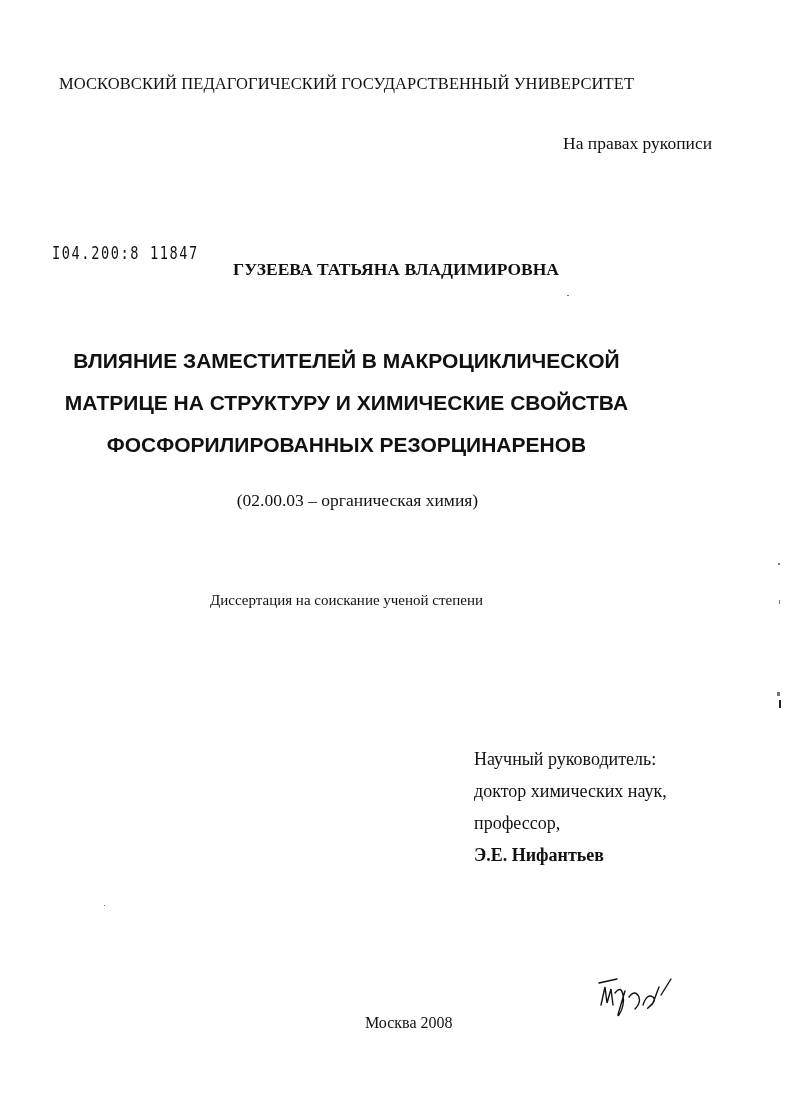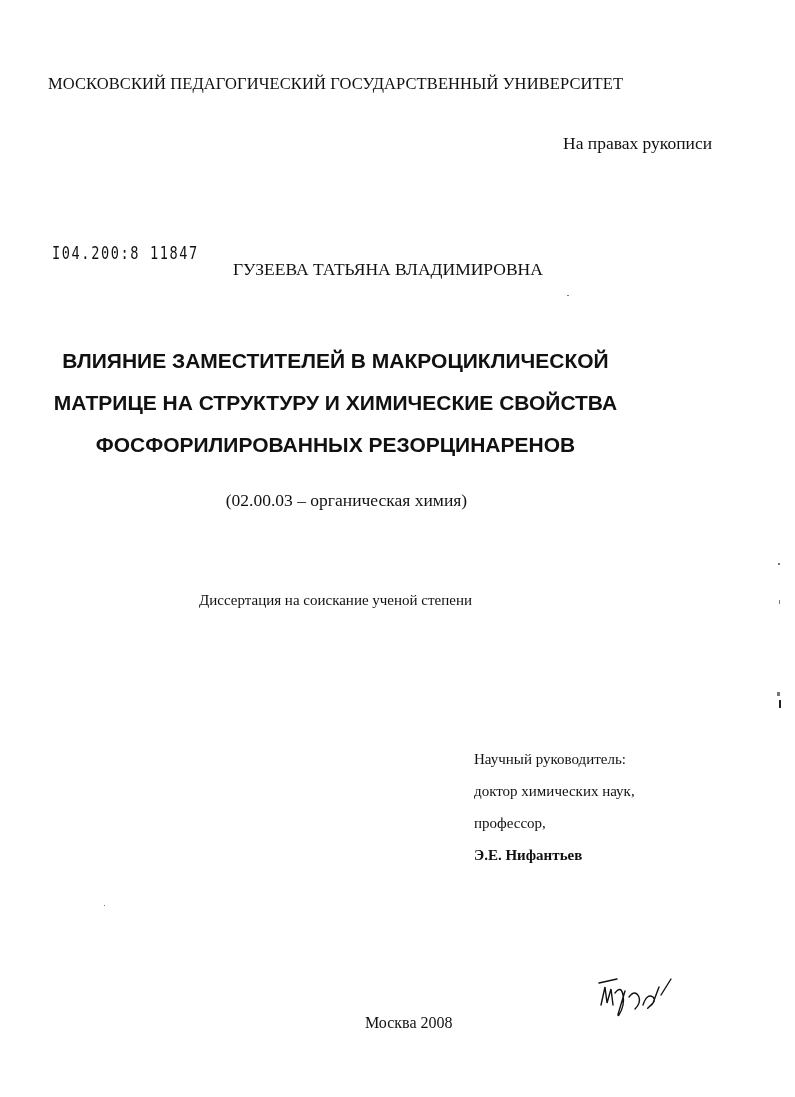--- a/index.html
+++ b/index.html
@@ -7,7 +7,7 @@
     .serif { font-family: "Liberation Serif", "DejaVu Serif", serif; }
     .sans { font-family: "Liberation Sans", "DejaVu Sans", sans-serif; }
     .abs { position: absolute; }
-    .center { left: 1px; width: 669px; text-align: center; }
+    .center { left: 12px; width: 669px; text-align: center; }
 
     #university { top: 74px; font-size: 16.5px; letter-spacing: 0.1px; }
     #manuscript { top: 133px; left: 563px; font-size: 17.5px; }

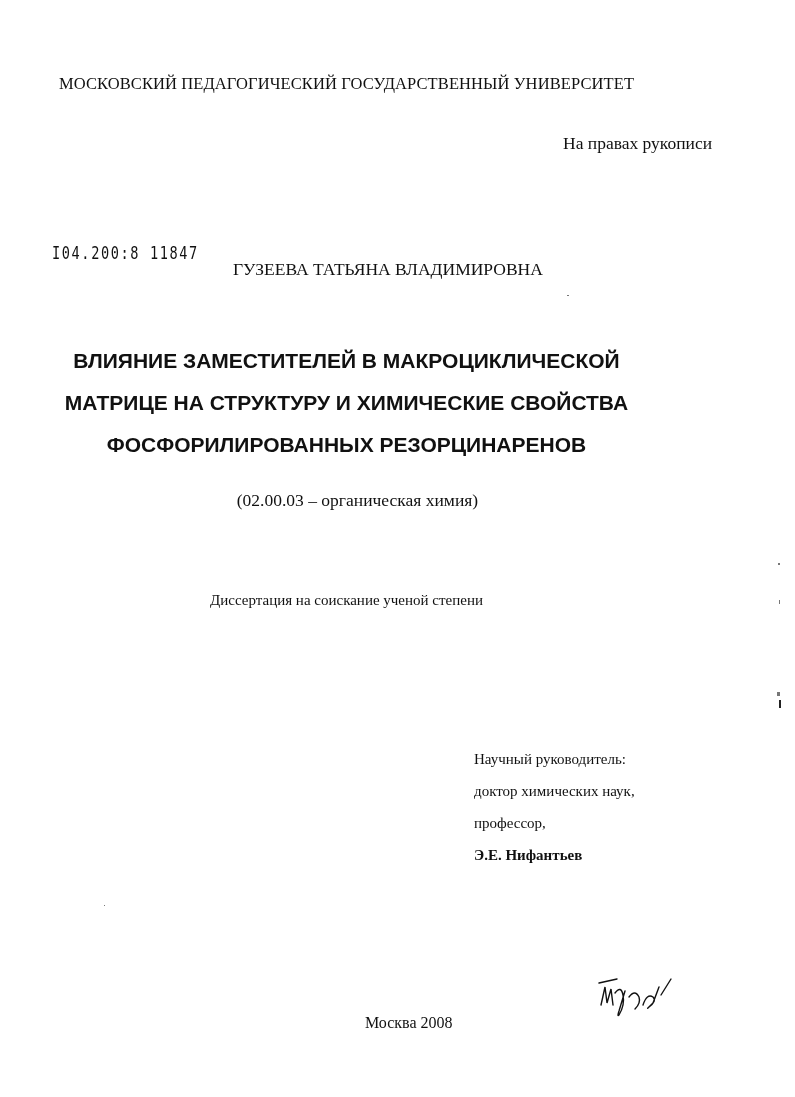--- a/index.html
+++ b/index.html
@@ -12,7 +12,7 @@
     #university { top: 74px; font-size: 16.5px; letter-spacing: 0.1px; }
     #manuscript { top: 133px; left: 563px; font-size: 17.5px; }
     #stamp { top: 243px; left: 52px; font-size: 17px; letter-spacing: 2px; font-family: "DejaVu Sans Mono", monospace; transform: scaleX(0.8); transform-origin: left; }
-    #author { top: 259px; left: 233px; font-size: 17.5px; font-weight: normal; }
+    #author { top: 259px; left: 233px; font-size: 17.5px; font-weight: bold; }
 
     .title-line { font-size: 21px; font-weight: bold; line-height: 42px; }
     #title { top: 340px; text-align: center; }

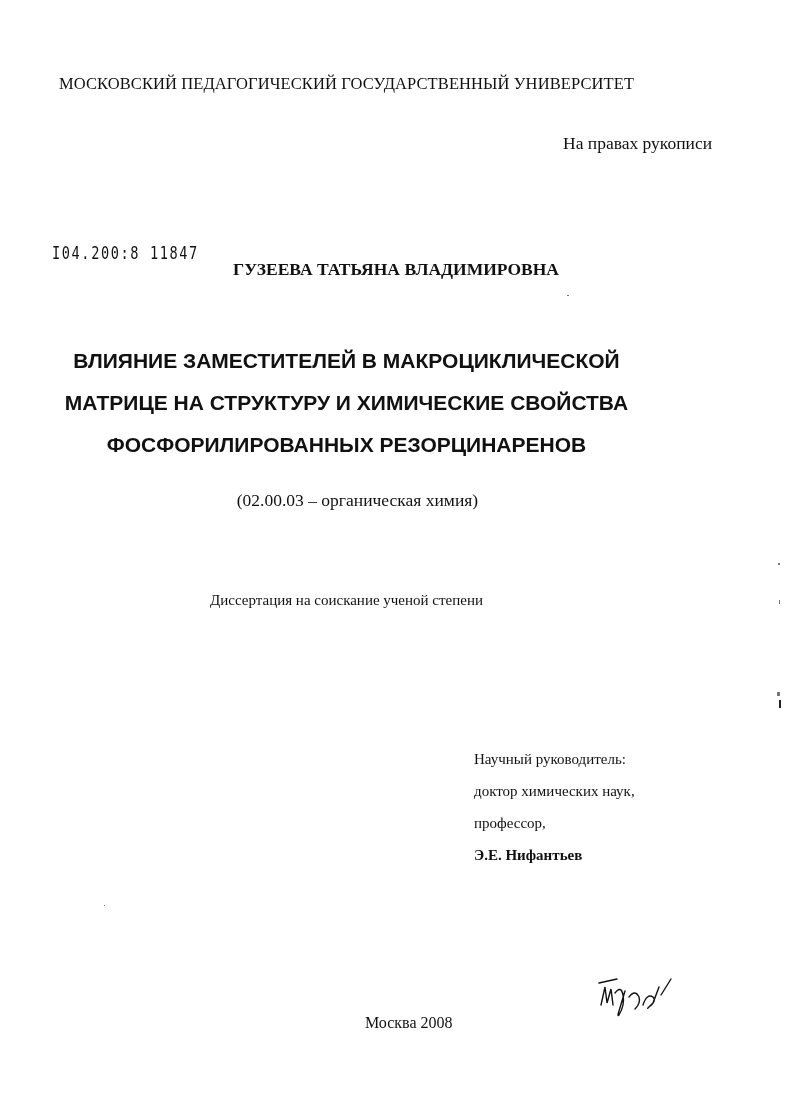--- a/index.html
+++ b/index.html
@@ -20,7 +20,7 @@
     #specialty { top: 490px; font-size: 17.5px; padding-left: 11px; }
     #degree { top: 585px; font-size: 15px; line-height: 31px; }
 
-    #supervisor { top: 743px; left: 474px; font-size: 15px; line-height: 32px; }
+    #supervisor { top: 743px; left: 474px; font-size: 18px; line-height: 32px; }
     #supervisor .bold { font-weight: bold; }
 
     #city-year { top: 1014px; left: 365px; font-size: 16px; }

